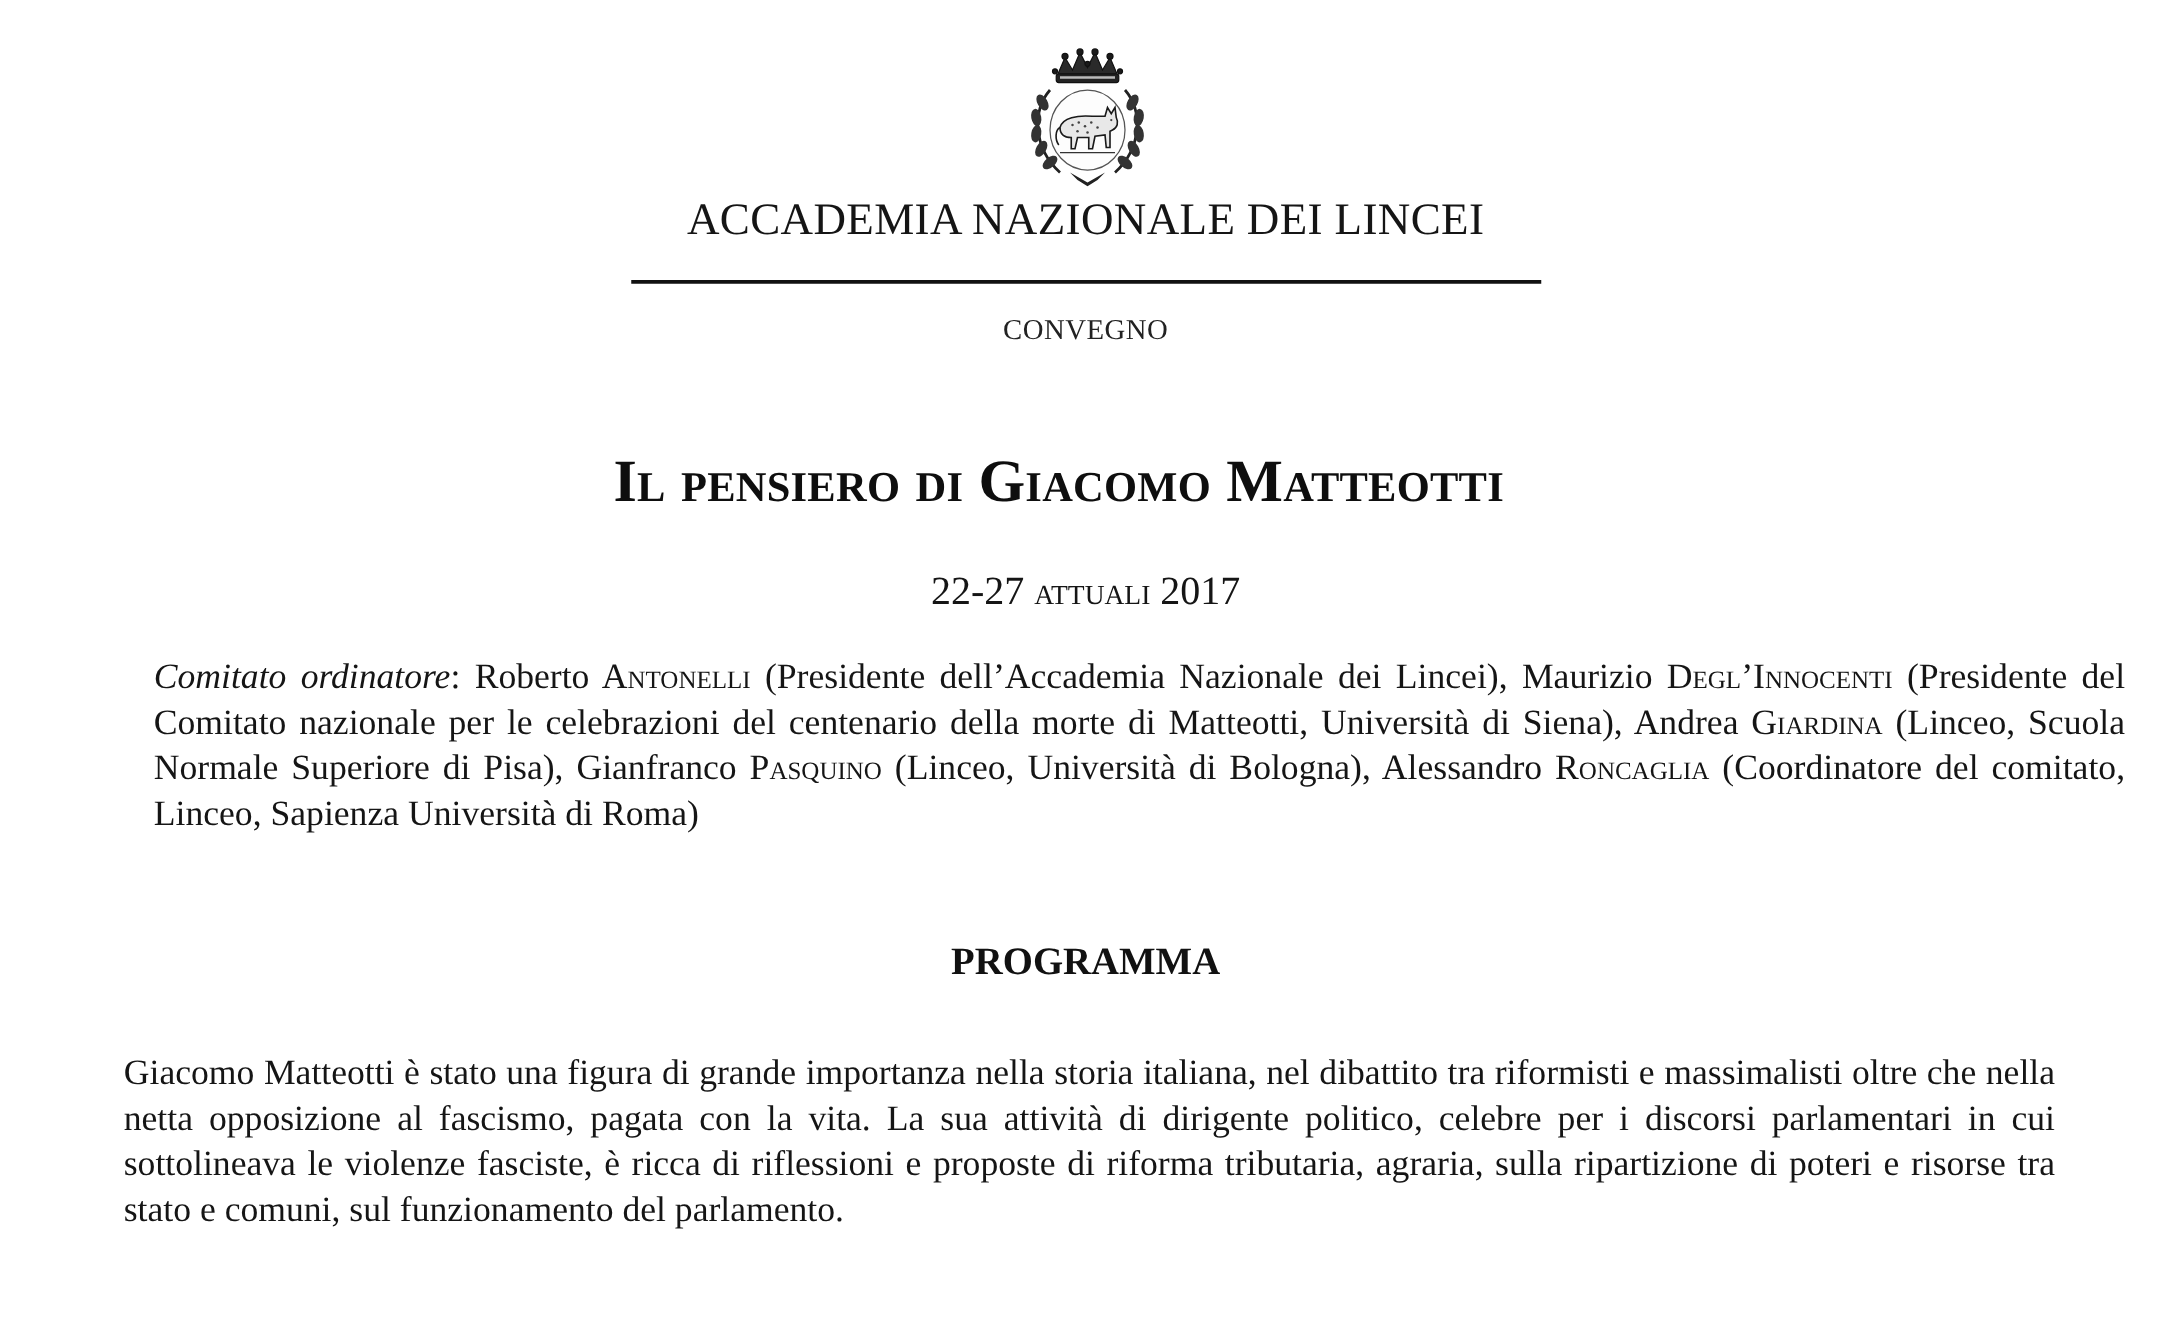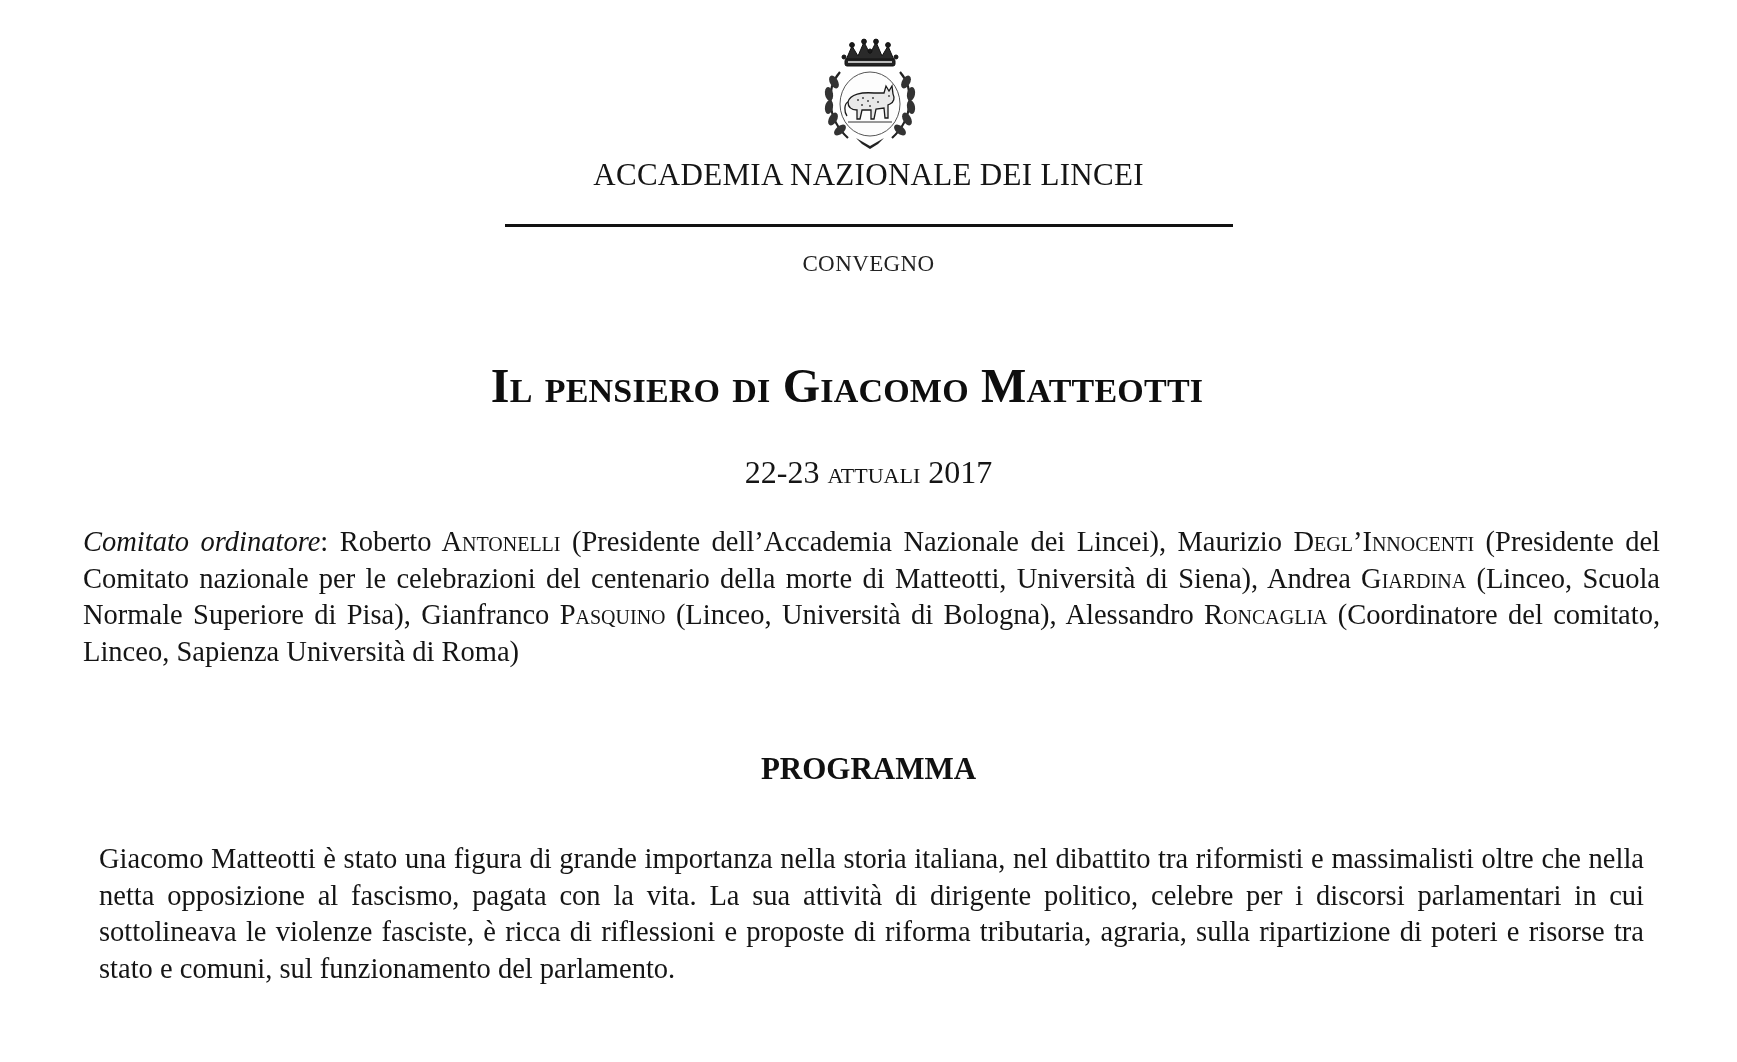--- a/index.html
+++ b/index.html
@@ -28,7 +28,7 @@
       width: 1737px;
       top: 155px;
       text-align: center;
-      font-size: 31px;
+      font-size: 36px;
       letter-spacing: 0.3px;
       line-height: 40px;
       color: #151515;

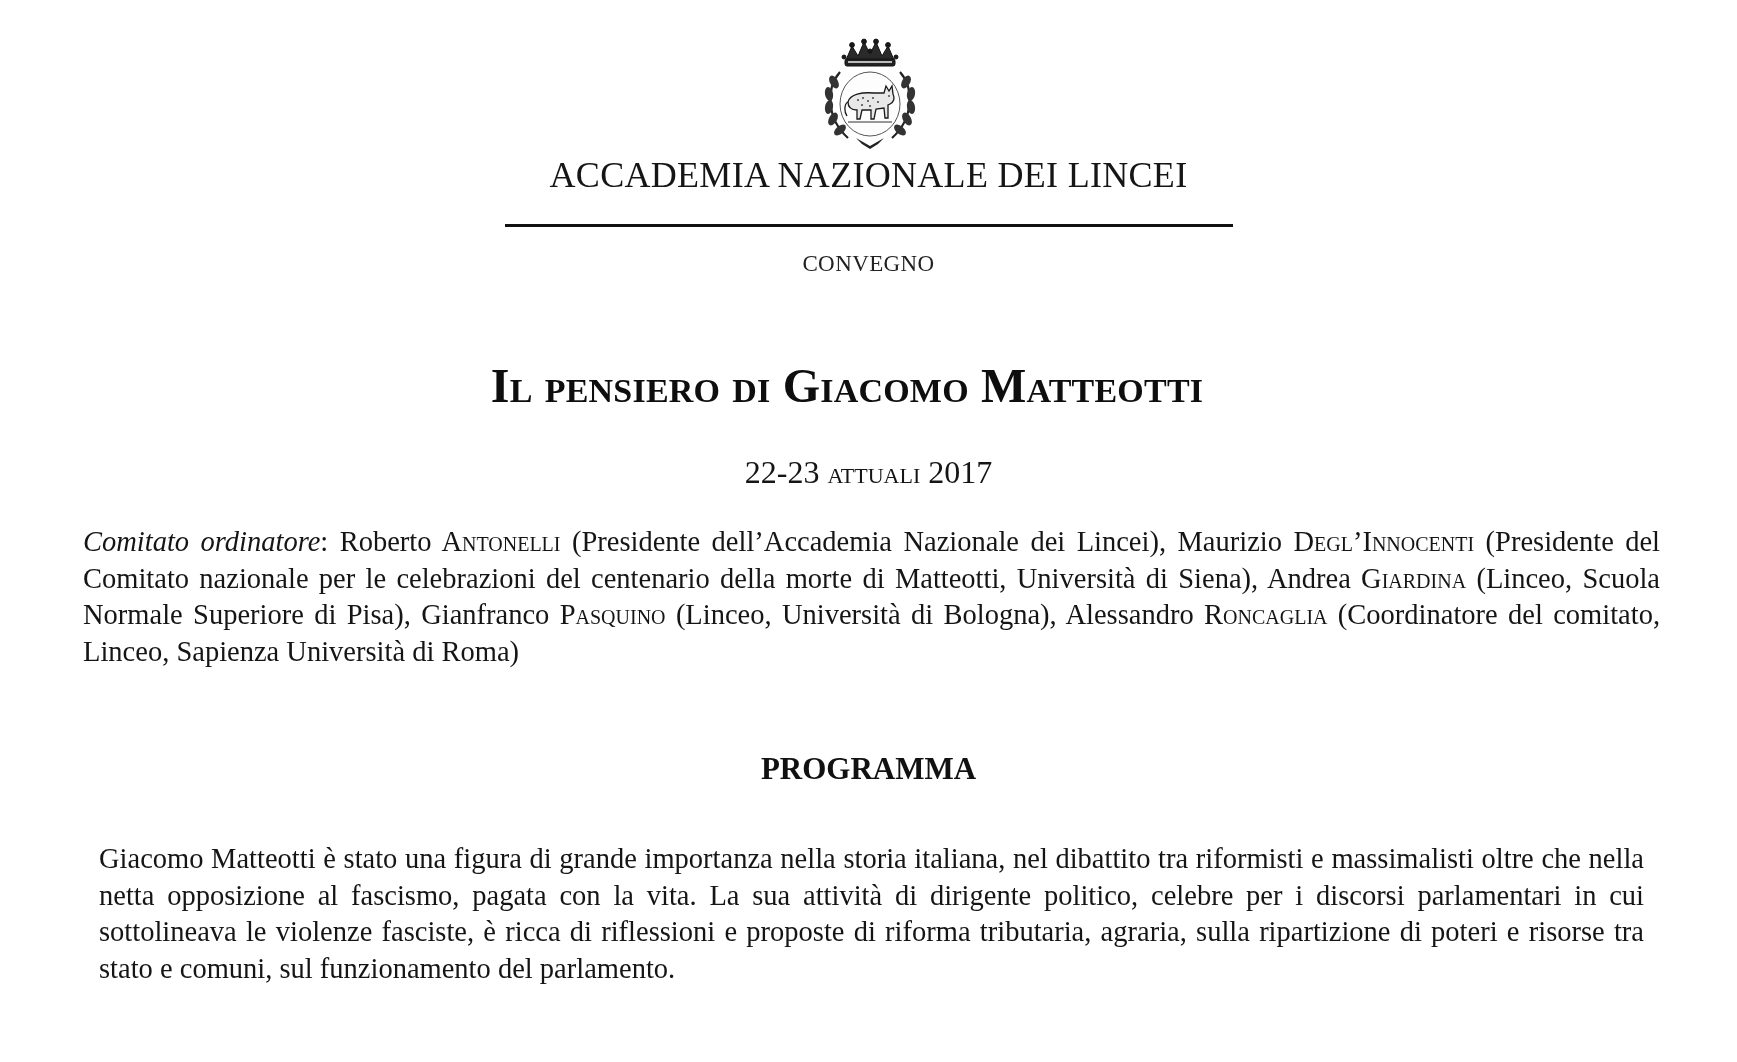--- a/index.html
+++ b/index.html
@@ -184,7 +184,7 @@
 <h1 class="title" style="margin:0;">Il pensiero di Giacomo Matteotti</h1>
 
 <div class="date">
-  <span>22-23</span>
+  <span>22-27</span>
   <span class="sc">attuali</span>
   <span>2017</span>
 </div>

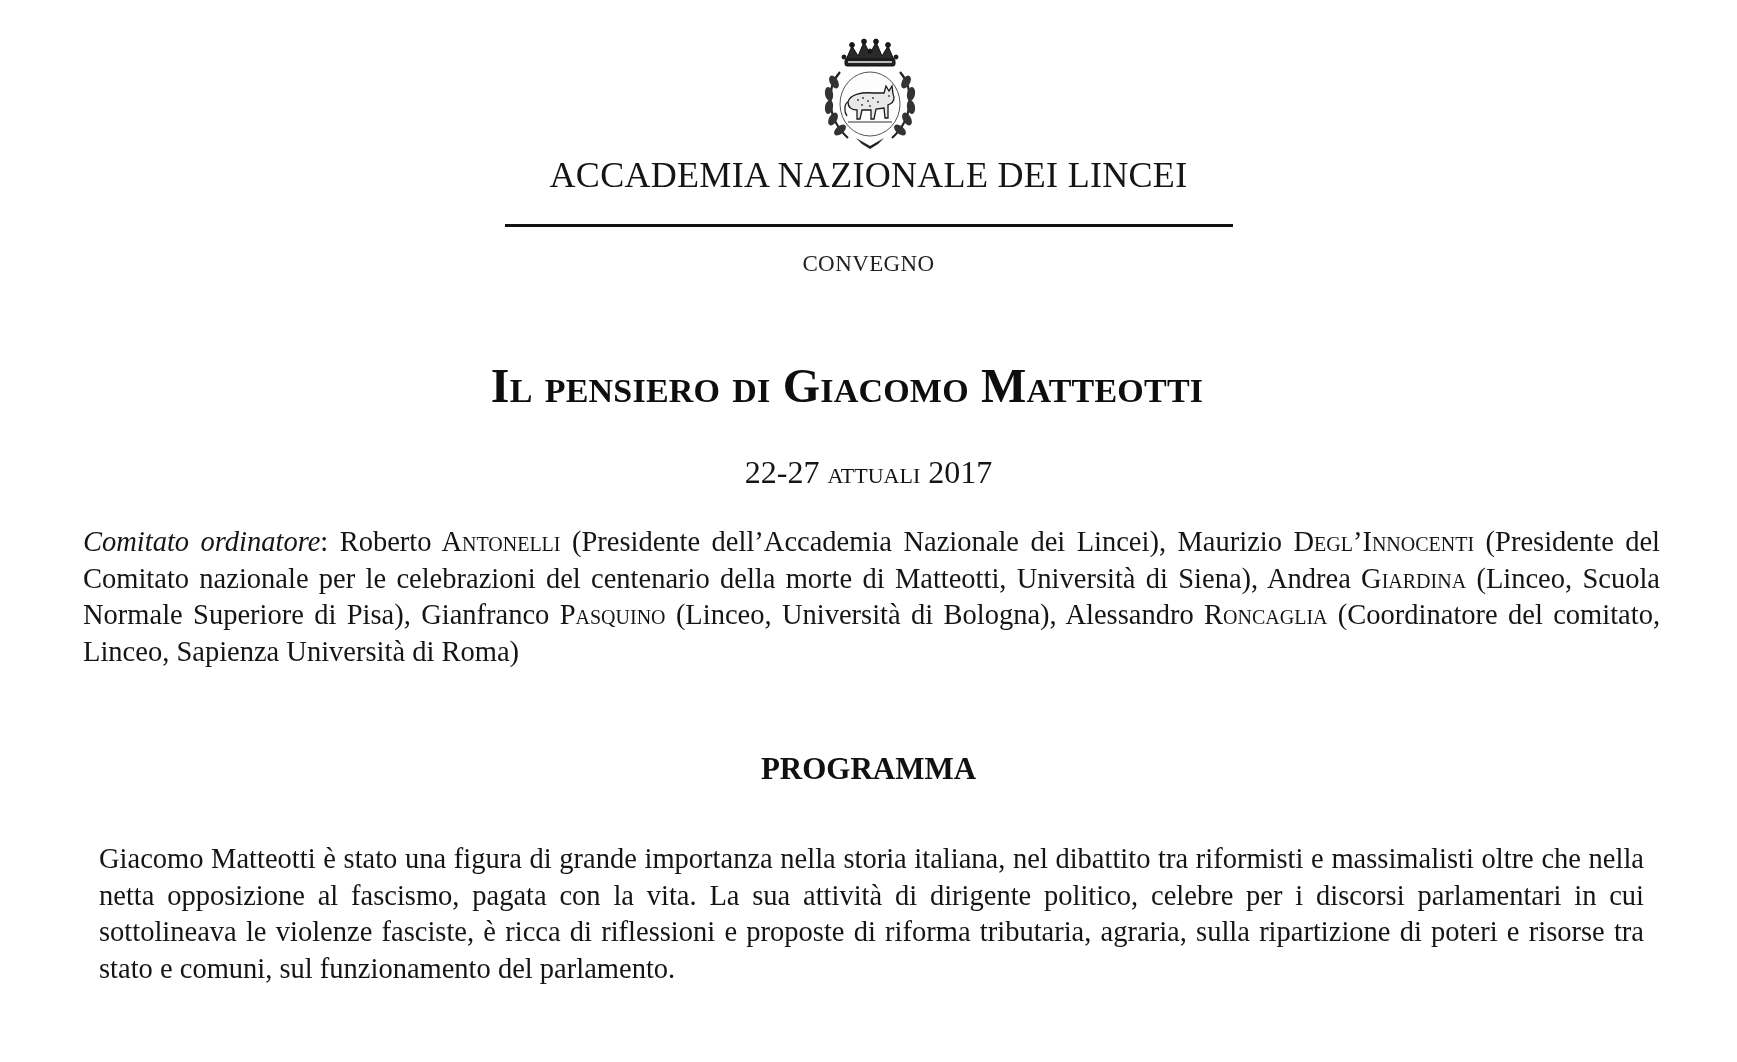--- a/index.html
+++ b/index.html
@@ -89,6 +89,7 @@
     }
     .committee {
       top: 524px;
+      margin-left: 40px;
     }
     .committee .label {
       font-style: italic;

